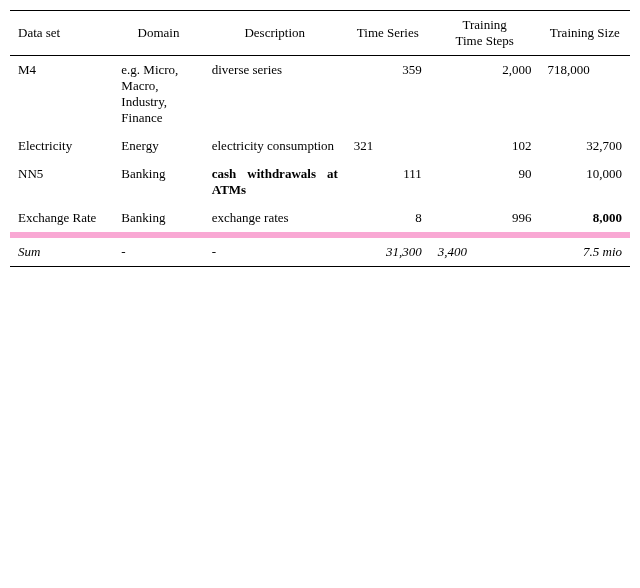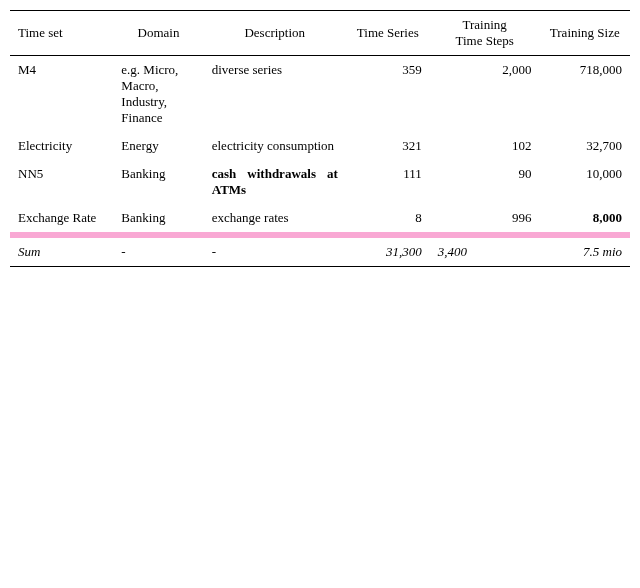--- a/index.html
+++ b/index.html
@@ -79,7 +79,7 @@
   <table>
     <thead>
       <tr>
-        <th class="col-dataset">Time set</th>
+        <th class="col-dataset">Data set</th>
         <th class="col-domain">Domain</th>
         <th class="col-description">Description</th>
         <th class="col-timeseries">Time Series</th>

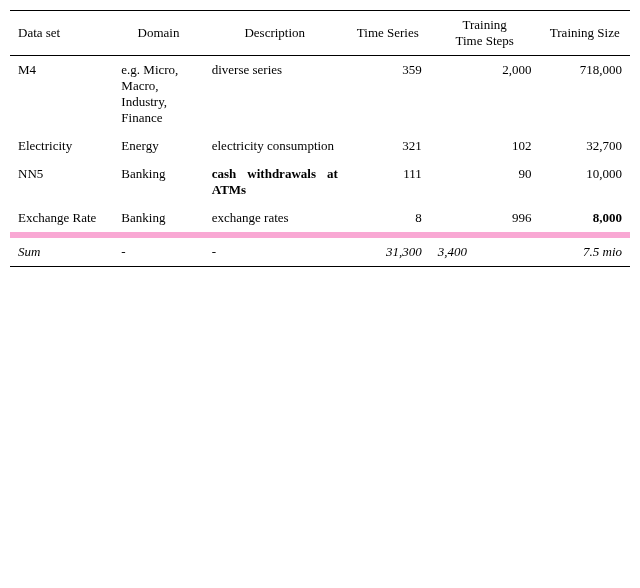--- a/index.html
+++ b/index.html
@@ -97,7 +97,7 @@
       <td class="col-description" style="text-align:justify; hyphens:auto;">diverse series</td>
       <td class="col-timeseries" style="text-align:right;">359</td>
       <td class="col-trainsteps" style="text-align:right;">2,000</td>
-      <td class="col-trainsize" style="text-align:right;">718,000</td>
+      <td class="col-trainsize" style="text-align:left;">718,000</td>
     </tr>
         <tr>
       <td class="col-dataset">Electricity</td>

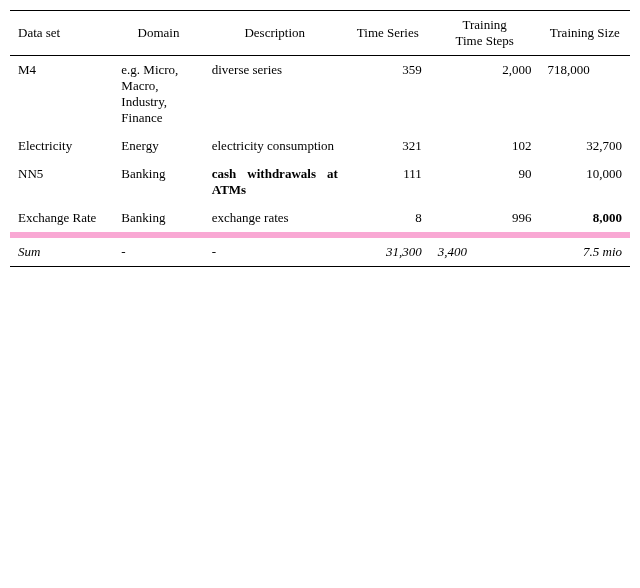--- a/index.html
+++ b/index.html
@@ -103,7 +103,7 @@
       <td class="col-dataset">Electricity</td>
       <td class="col-domain" style="">Energy</td>
       <td class="col-description" style="text-align:justify; hyphens:auto;">electricity consumption</td>
-      <td class="col-timeseries" style="text-align:right;">321</td>
+      <td class="col-timeseries" style="text-align:left;">321</td>
       <td class="col-trainsteps" style="text-align:right;">102</td>
       <td class="col-trainsize" style="text-align:right;">32,700</td>
     </tr>

